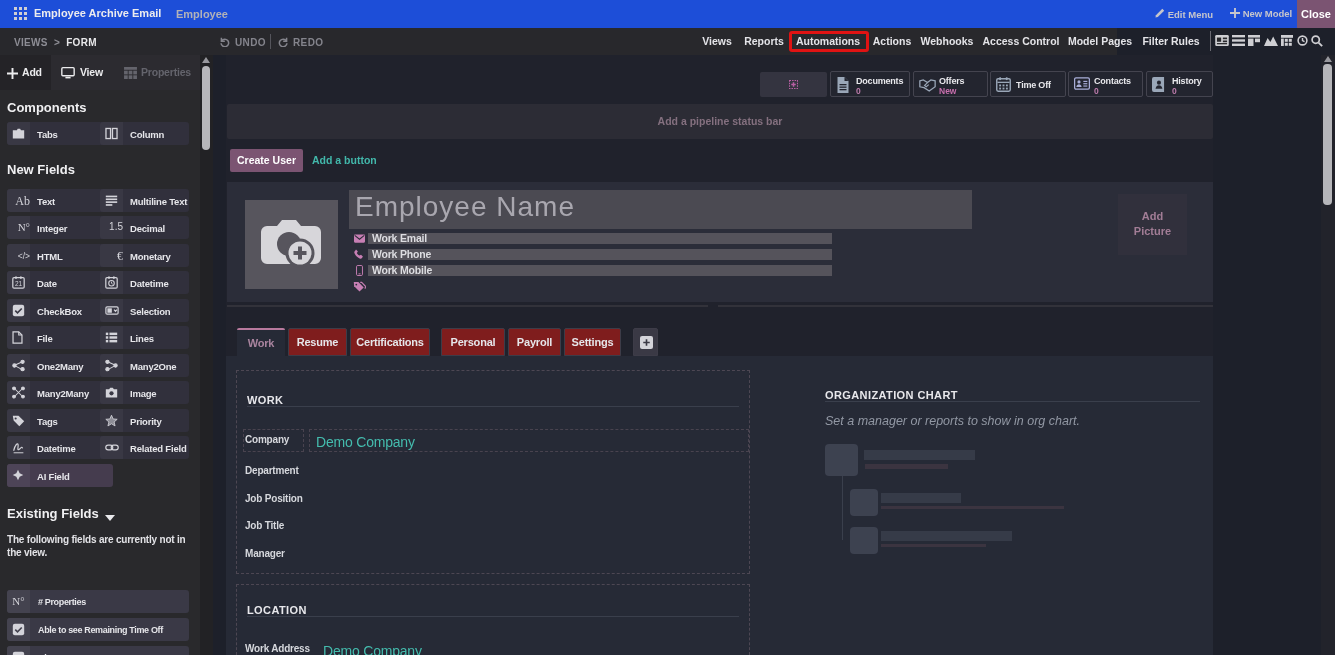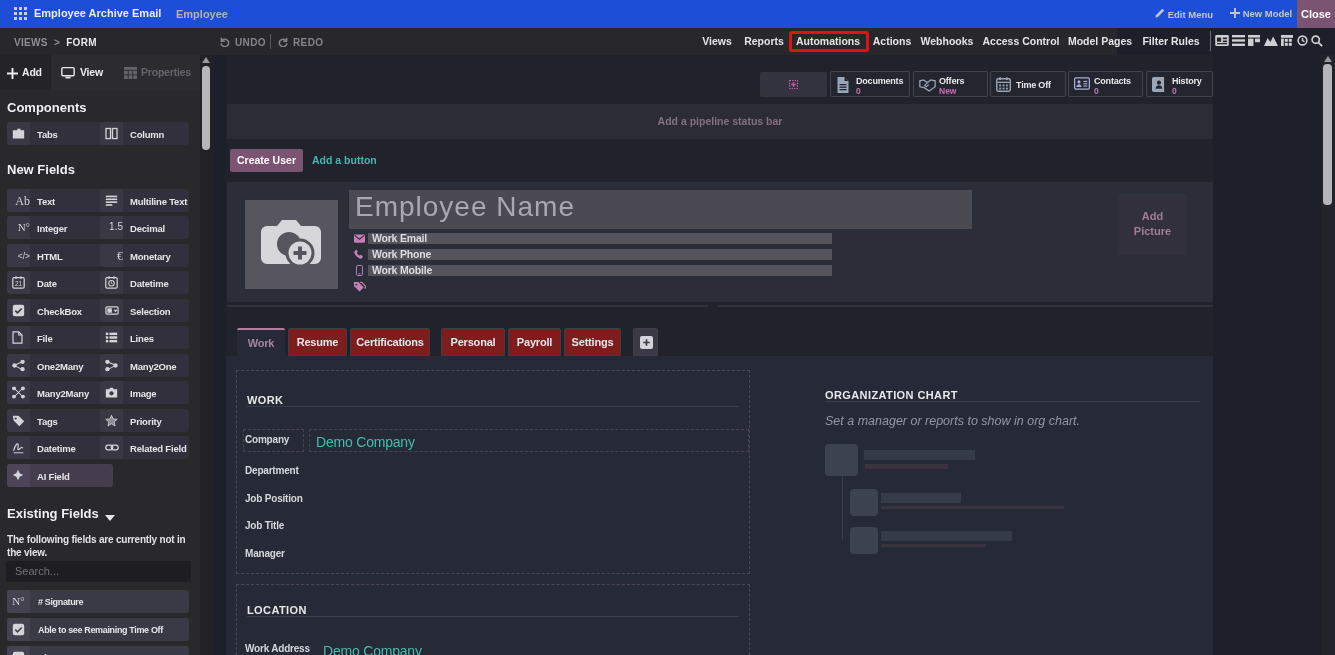--- a/index.html
+++ b/index.html
@@ -463,7 +463,6 @@
     <div class="abs sb-h" style="left:7px; top:451px;">Existing Fields</div>
     <div class="abs" style="left:105px;top:460px;width:0;height:0;border-left:5px solid transparent;border-right:5px solid transparent;border-top:6px solid #e8e8ec;"></div>
     <div class="abs" id="sb-para">The following fields are currently not in the view.</div>
-    <div class="abs" id="sb-search">Search...</div>
     <div class="ebtn" style="top:535px">
         <span class="ic">
           <span class="ict" style="font-family:'Liberation Serif',serif;font-size:11px">N°</span>

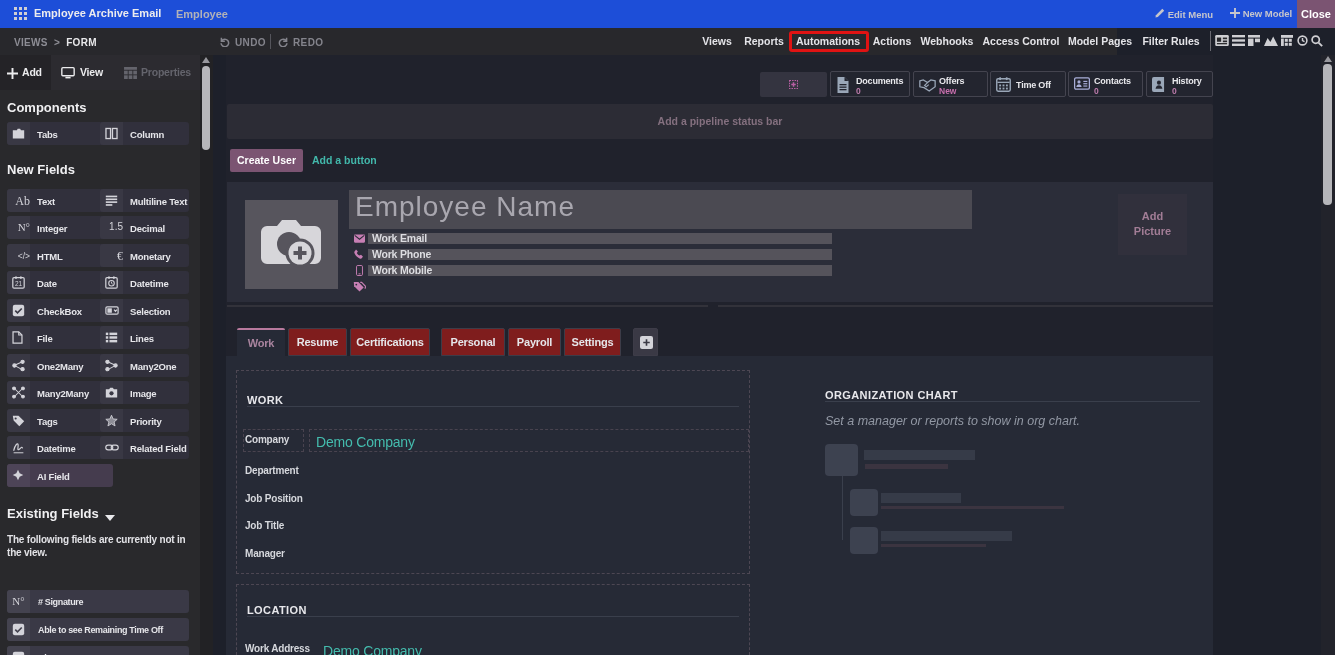--- a/index.html
+++ b/index.html
@@ -467,7 +467,7 @@
         <span class="ic">
           <span class="ict" style="font-family:'Liberation Serif',serif;font-size:11px">N°</span>
         </span>
-        <span class="lb"># Signature</span>
+        <span class="lb"># Properties</span>
       </div>
     <div class="ebtn" style="top:563px">
         <span class="ic">

